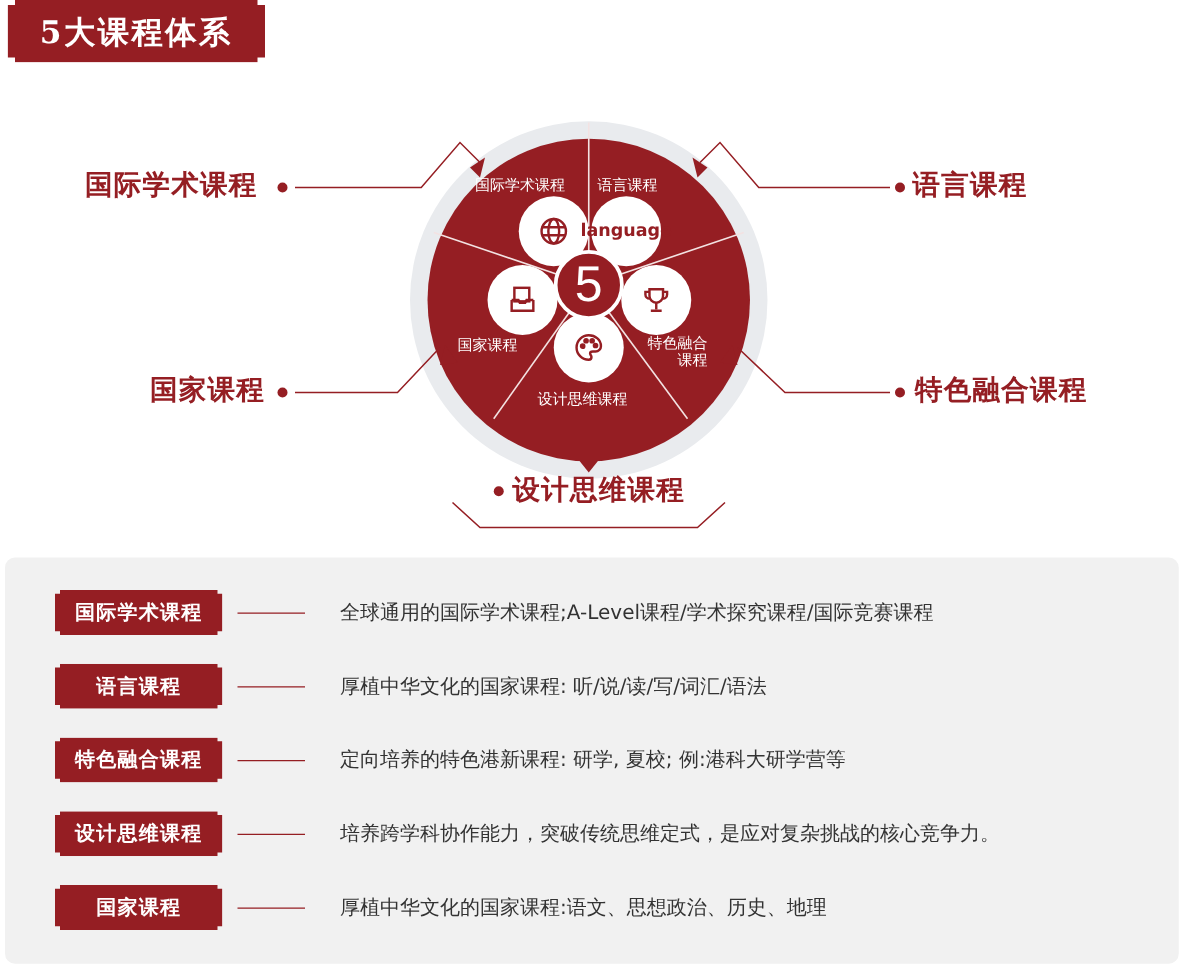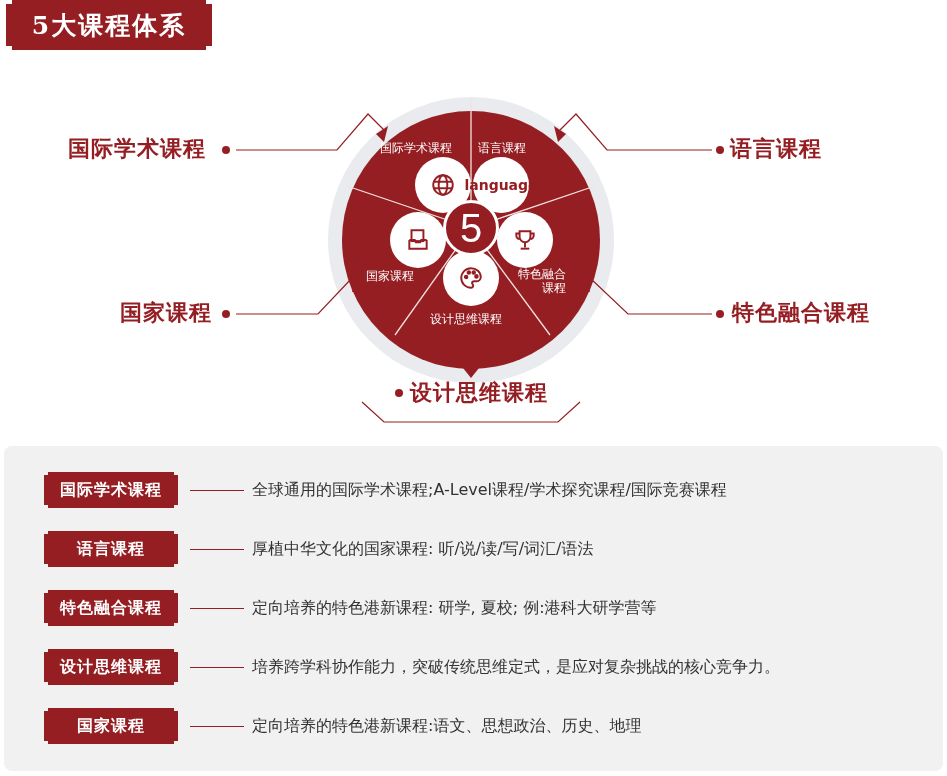--- a/index.html
+++ b/index.html
@@ -58,7 +58,7 @@
     color: #ffffff; font-weight: bold; font-size: 16px; letter-spacing: 1px;
   }
   .connector { width: 54px; height: 1px; background: #951e23; margin-left: 12px; }
-  .desc { margin-left: 8px; color: #333333; font-size: 16px; white-space: nowrap; }
+  .desc { margin-left: 28px; color: #333333; font-size: 16px; white-space: nowrap; }
 </style>
 </head>
 <body>

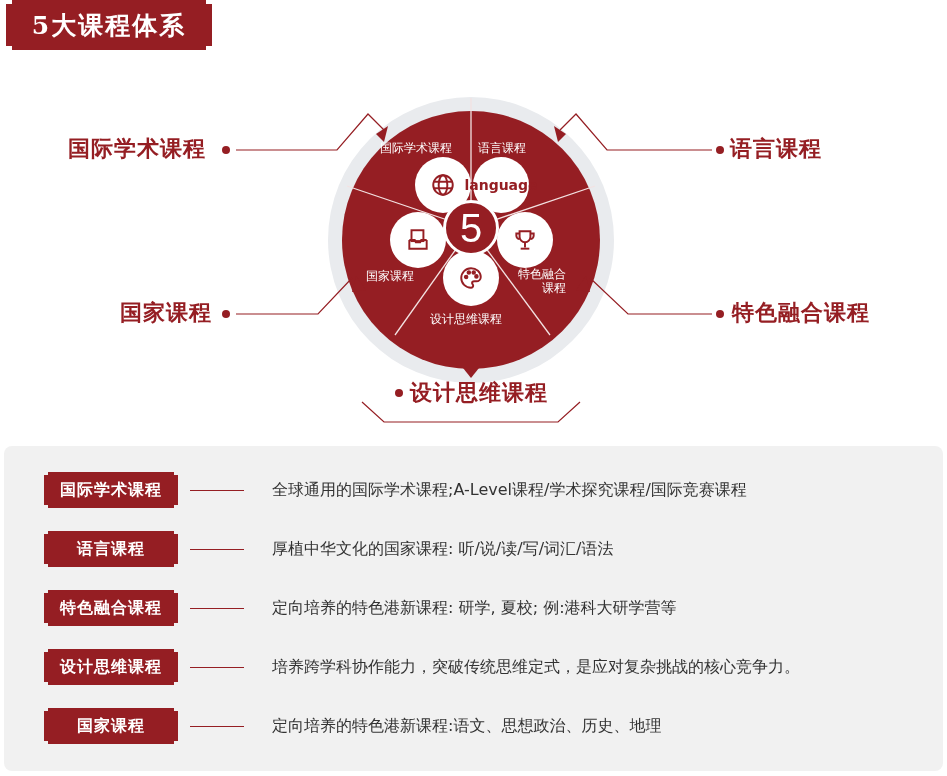--- a/index.html
+++ b/index.html
@@ -182,7 +182,7 @@
   <div class="row" style="top:262px;">
     <div class="tag">国家课程</div>
     <div class="connector"></div>
-    <div class="desc">定向培养的特色港新课程:语文、思想政治、历史、地理</div>
+    <div class="desc">厚植中华文化的国家课程:语文、思想政治、历史、地理</div>
   </div>
 </div>
 

